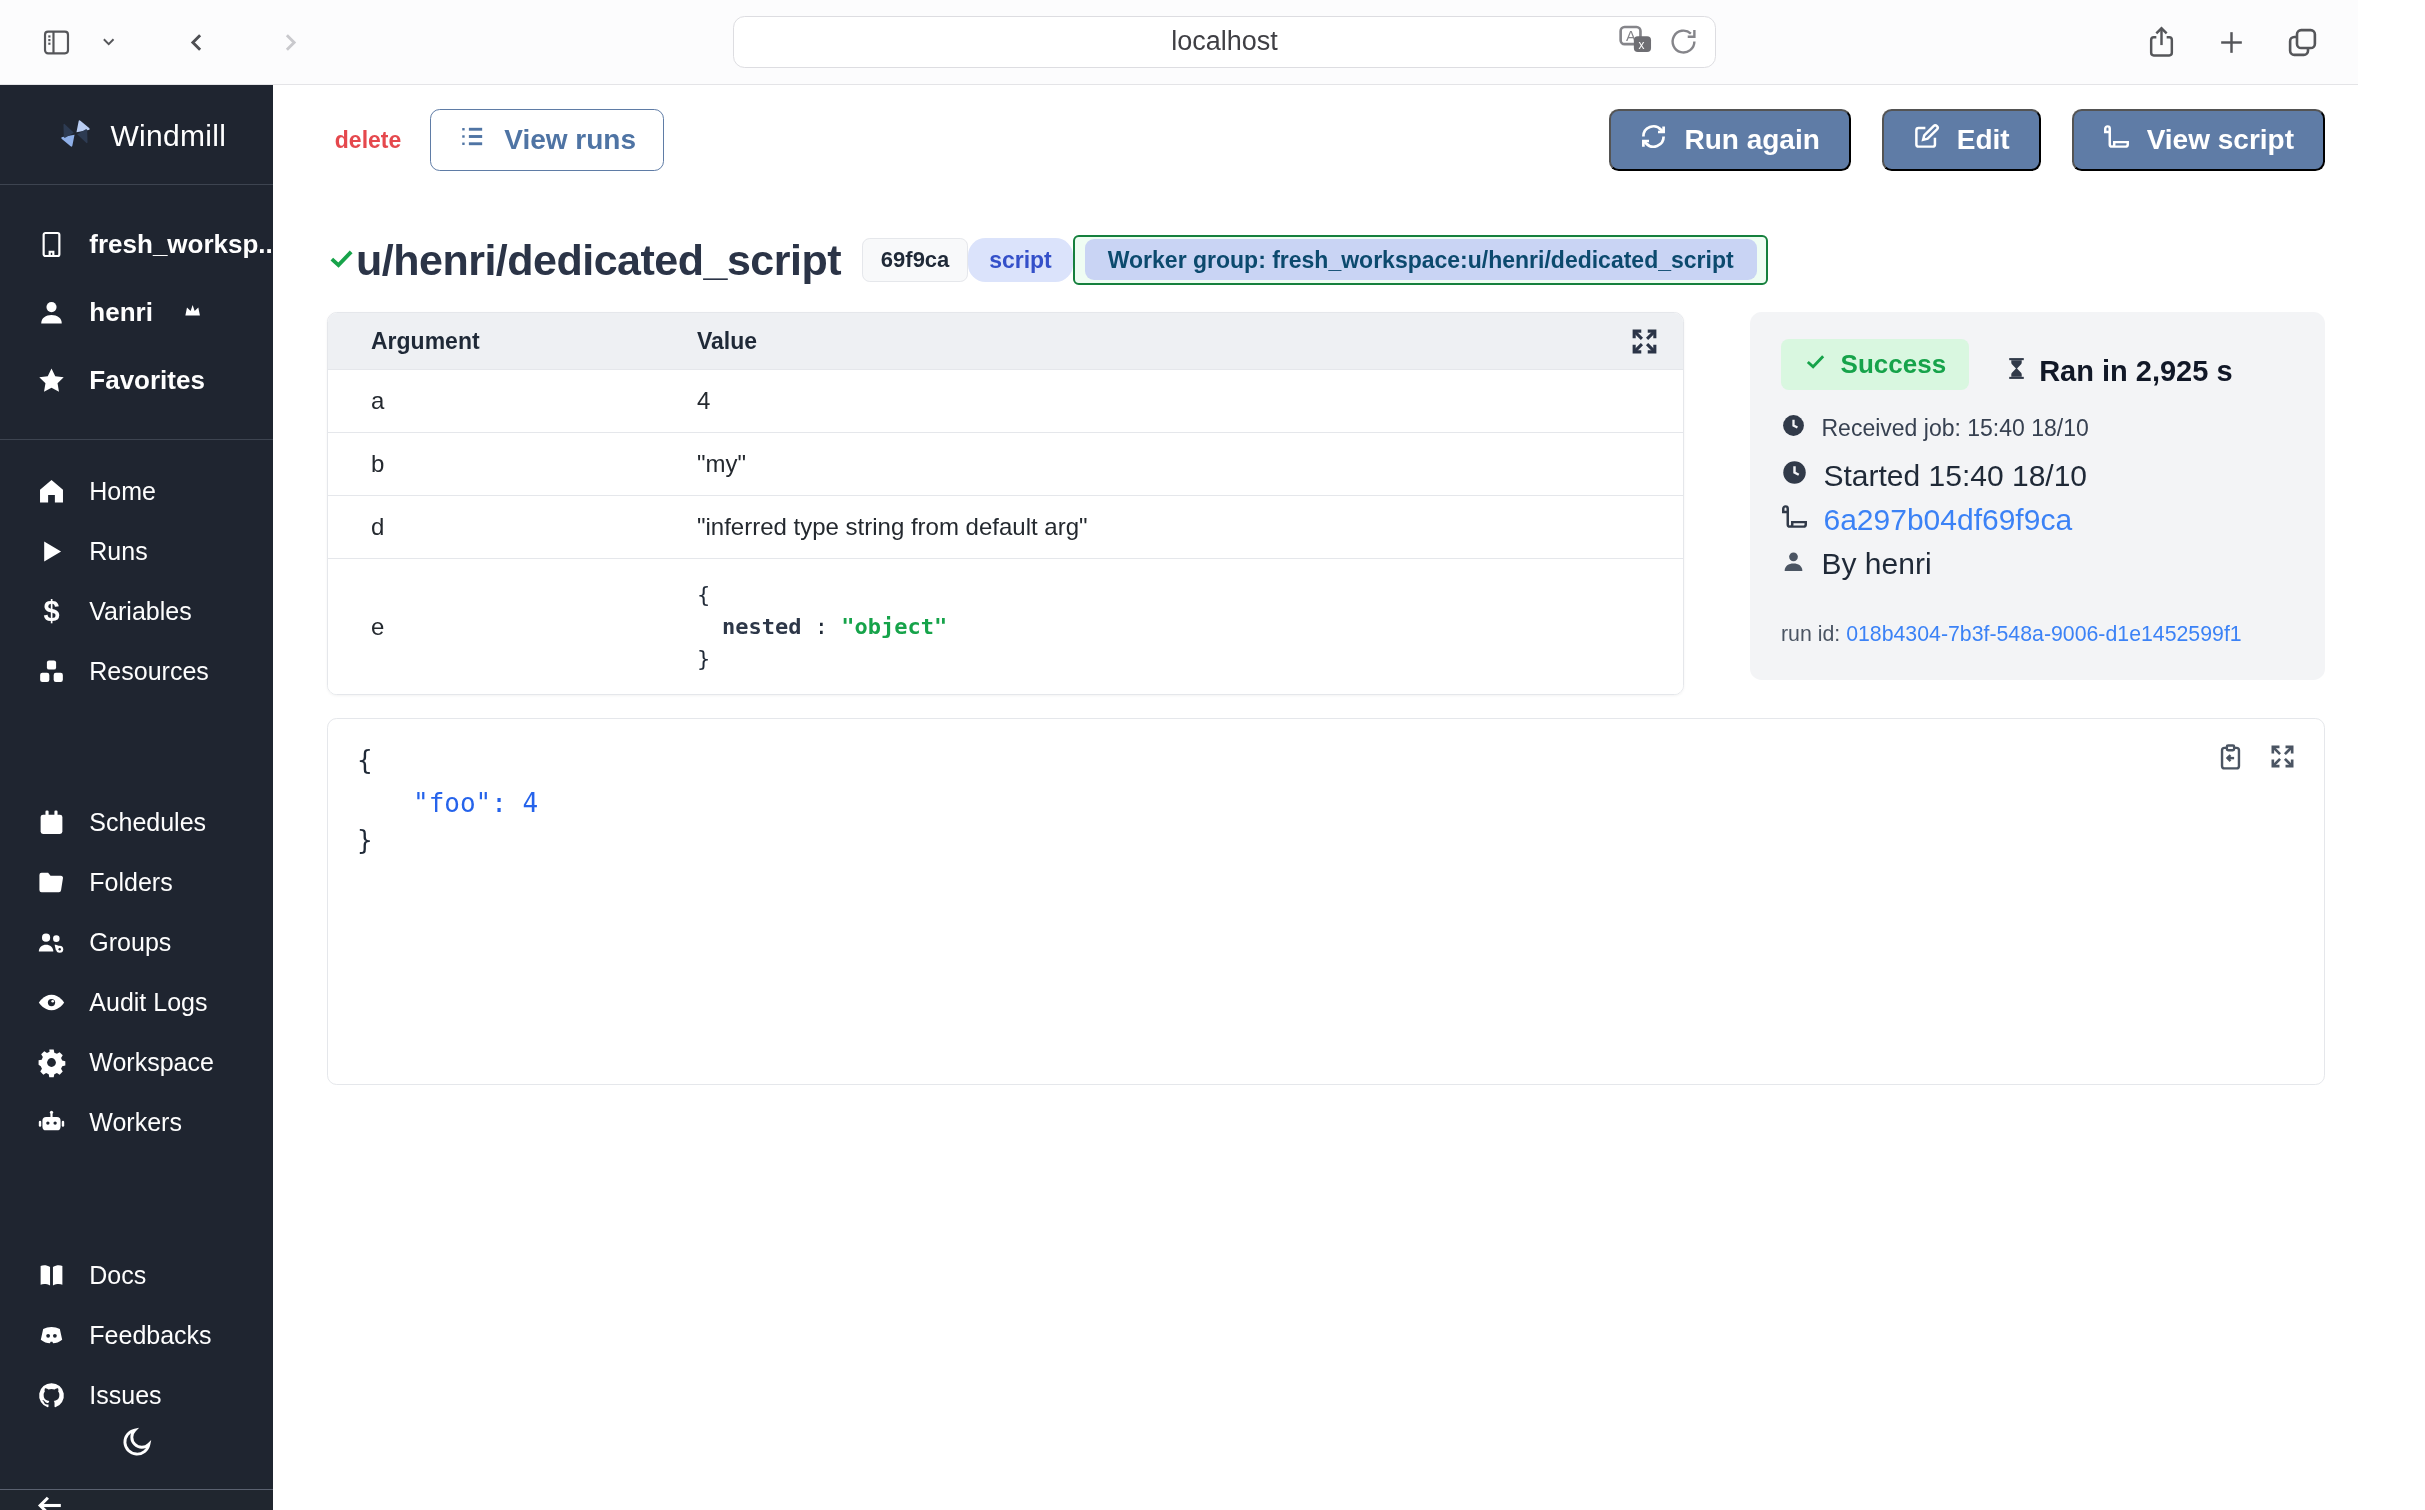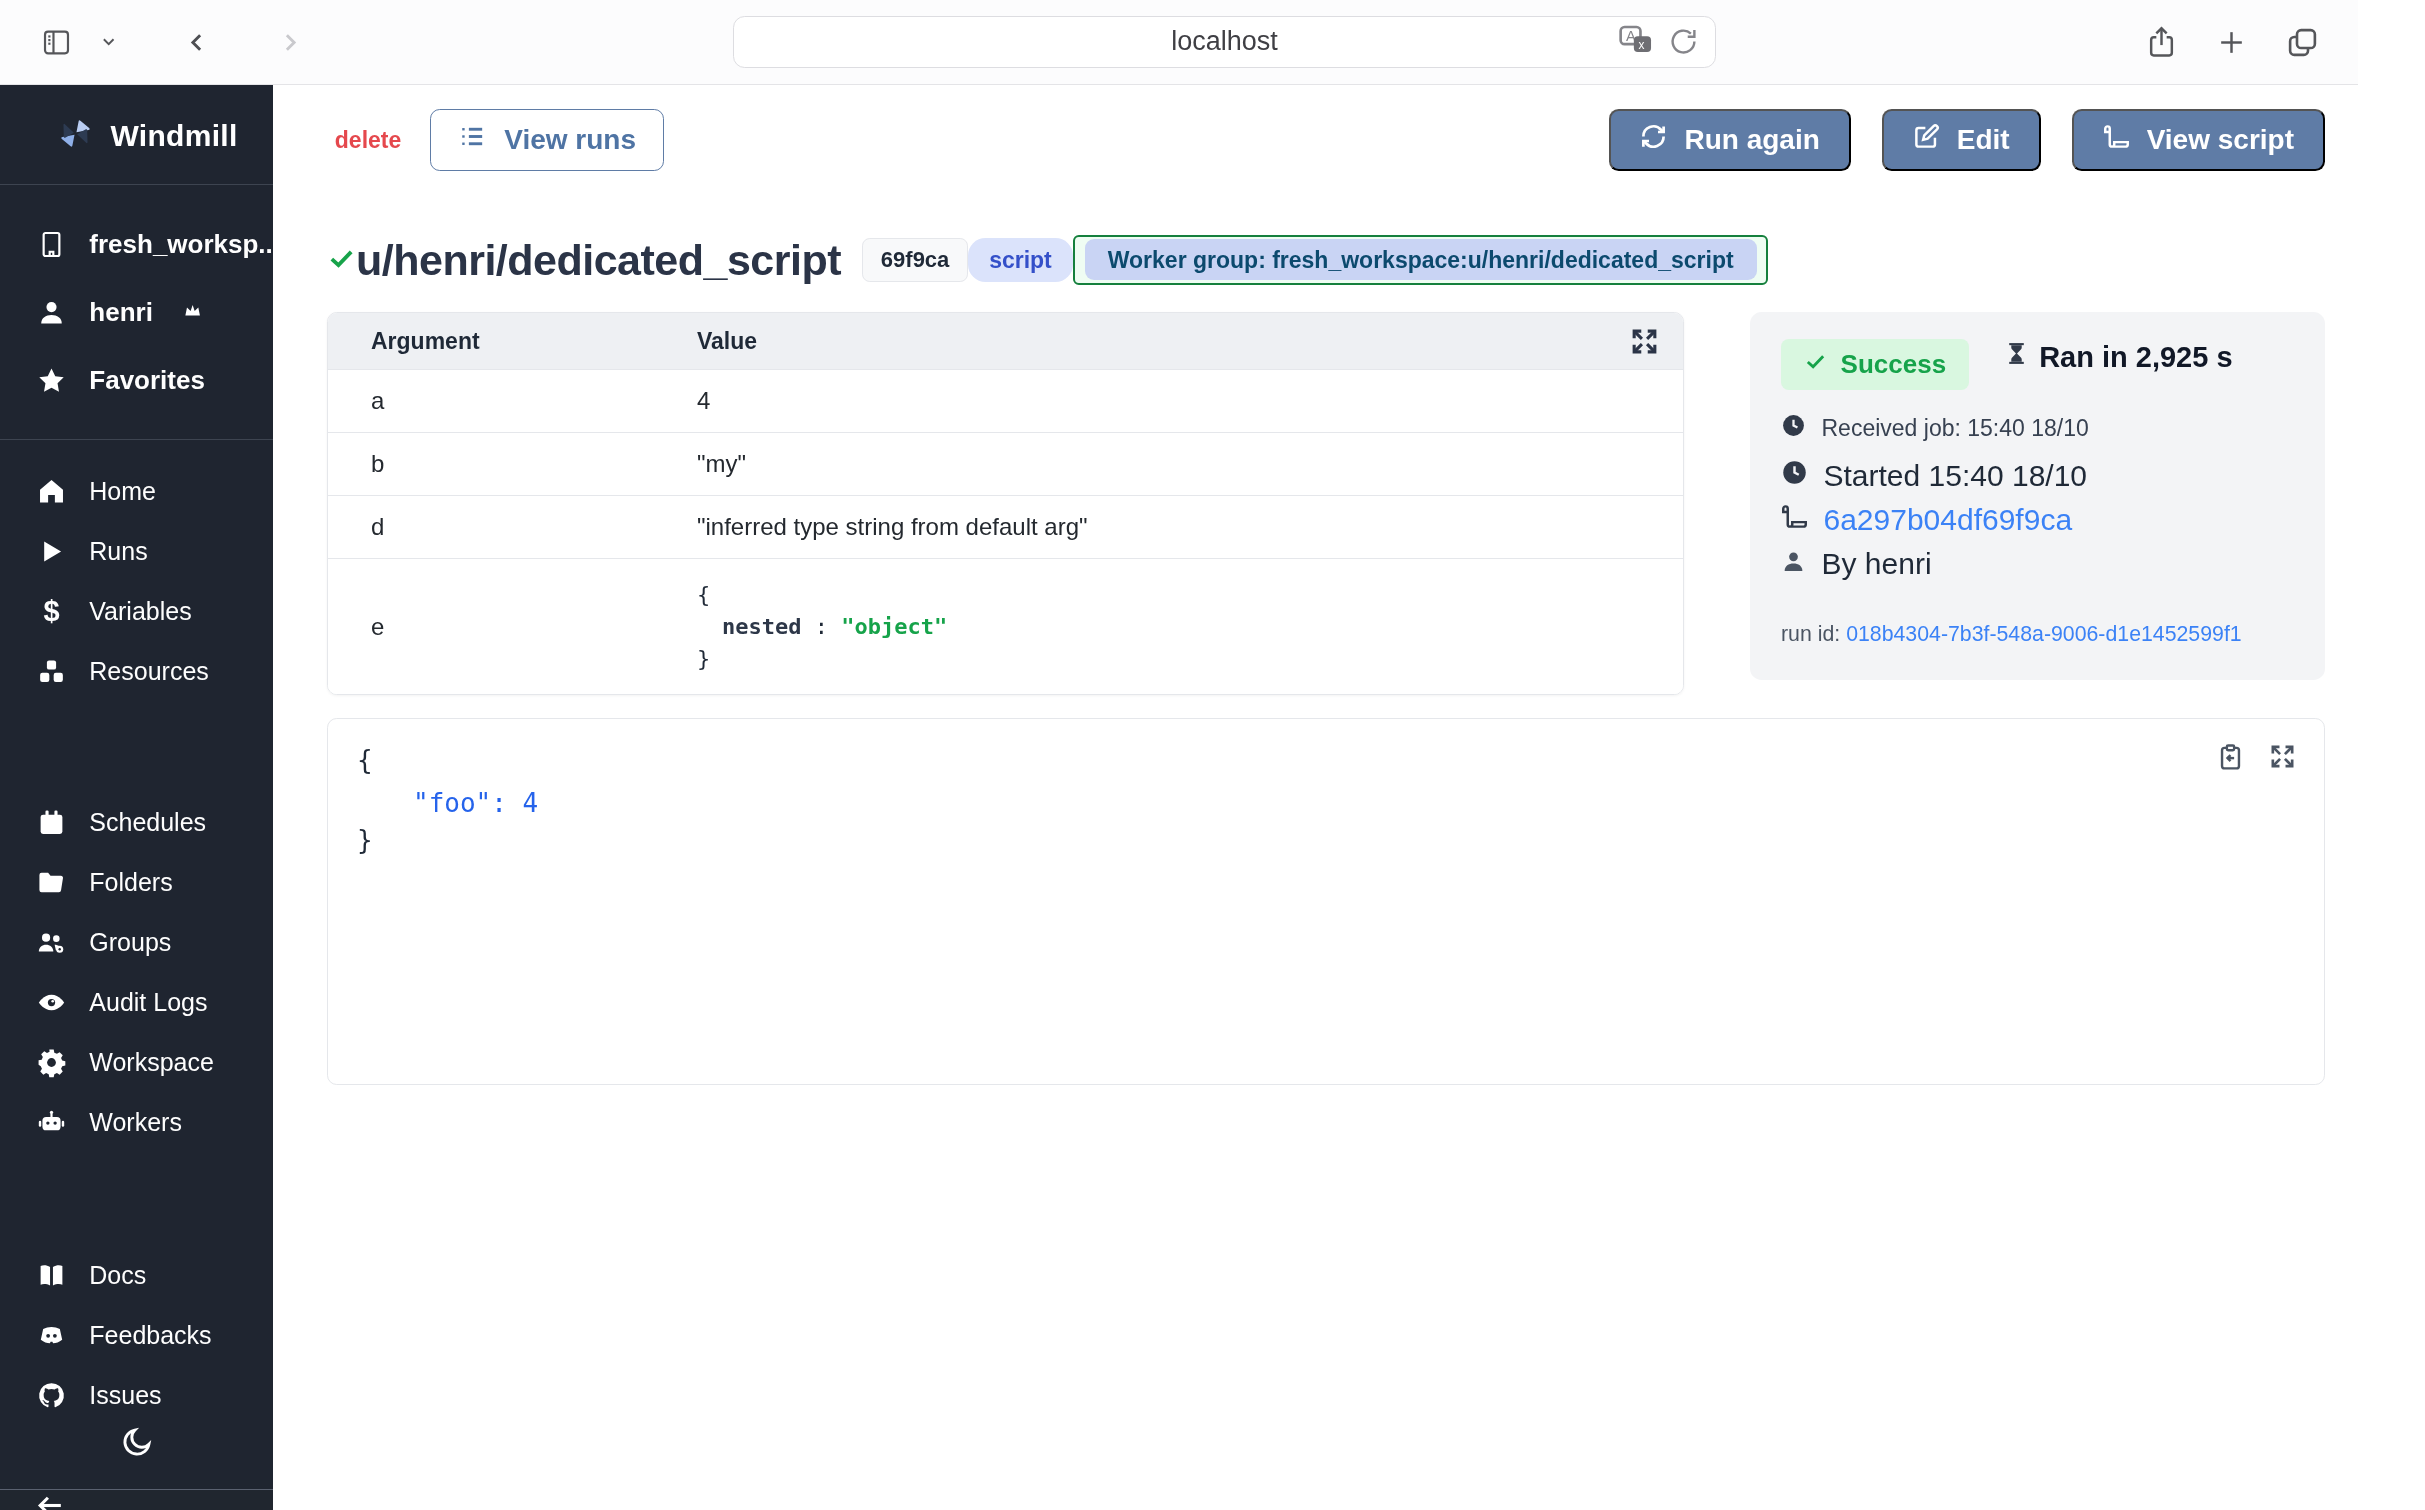--- a/index.html
+++ b/index.html
@@ -24,7 +24,7 @@
   
   .sidebar { width:273px; background:#1f2530; color:#fff; display:flex; flex-direction:column; flex:0 0 auto; }
   .brand { display:flex; align-items:center; gap:15.5px; padding:29px 0 27px 56px; }
-  .brand-name { font-size:30px; font-weight:700; letter-spacing:0.3px; }
+  .brand-name { font-size:30px; font-weight:400; letter-spacing:0.3px; }
   .sb-divider { border-top:1px solid #3d4450; margin:0; }
   .sb-group { display:flex; flex-direction:column; }
   .sb-item { display:flex; align-items:center; gap:21.3px; height:60px; padding-left:35px; font-size:25px; font-weight:500; color:#fefefe; cursor:pointer; }

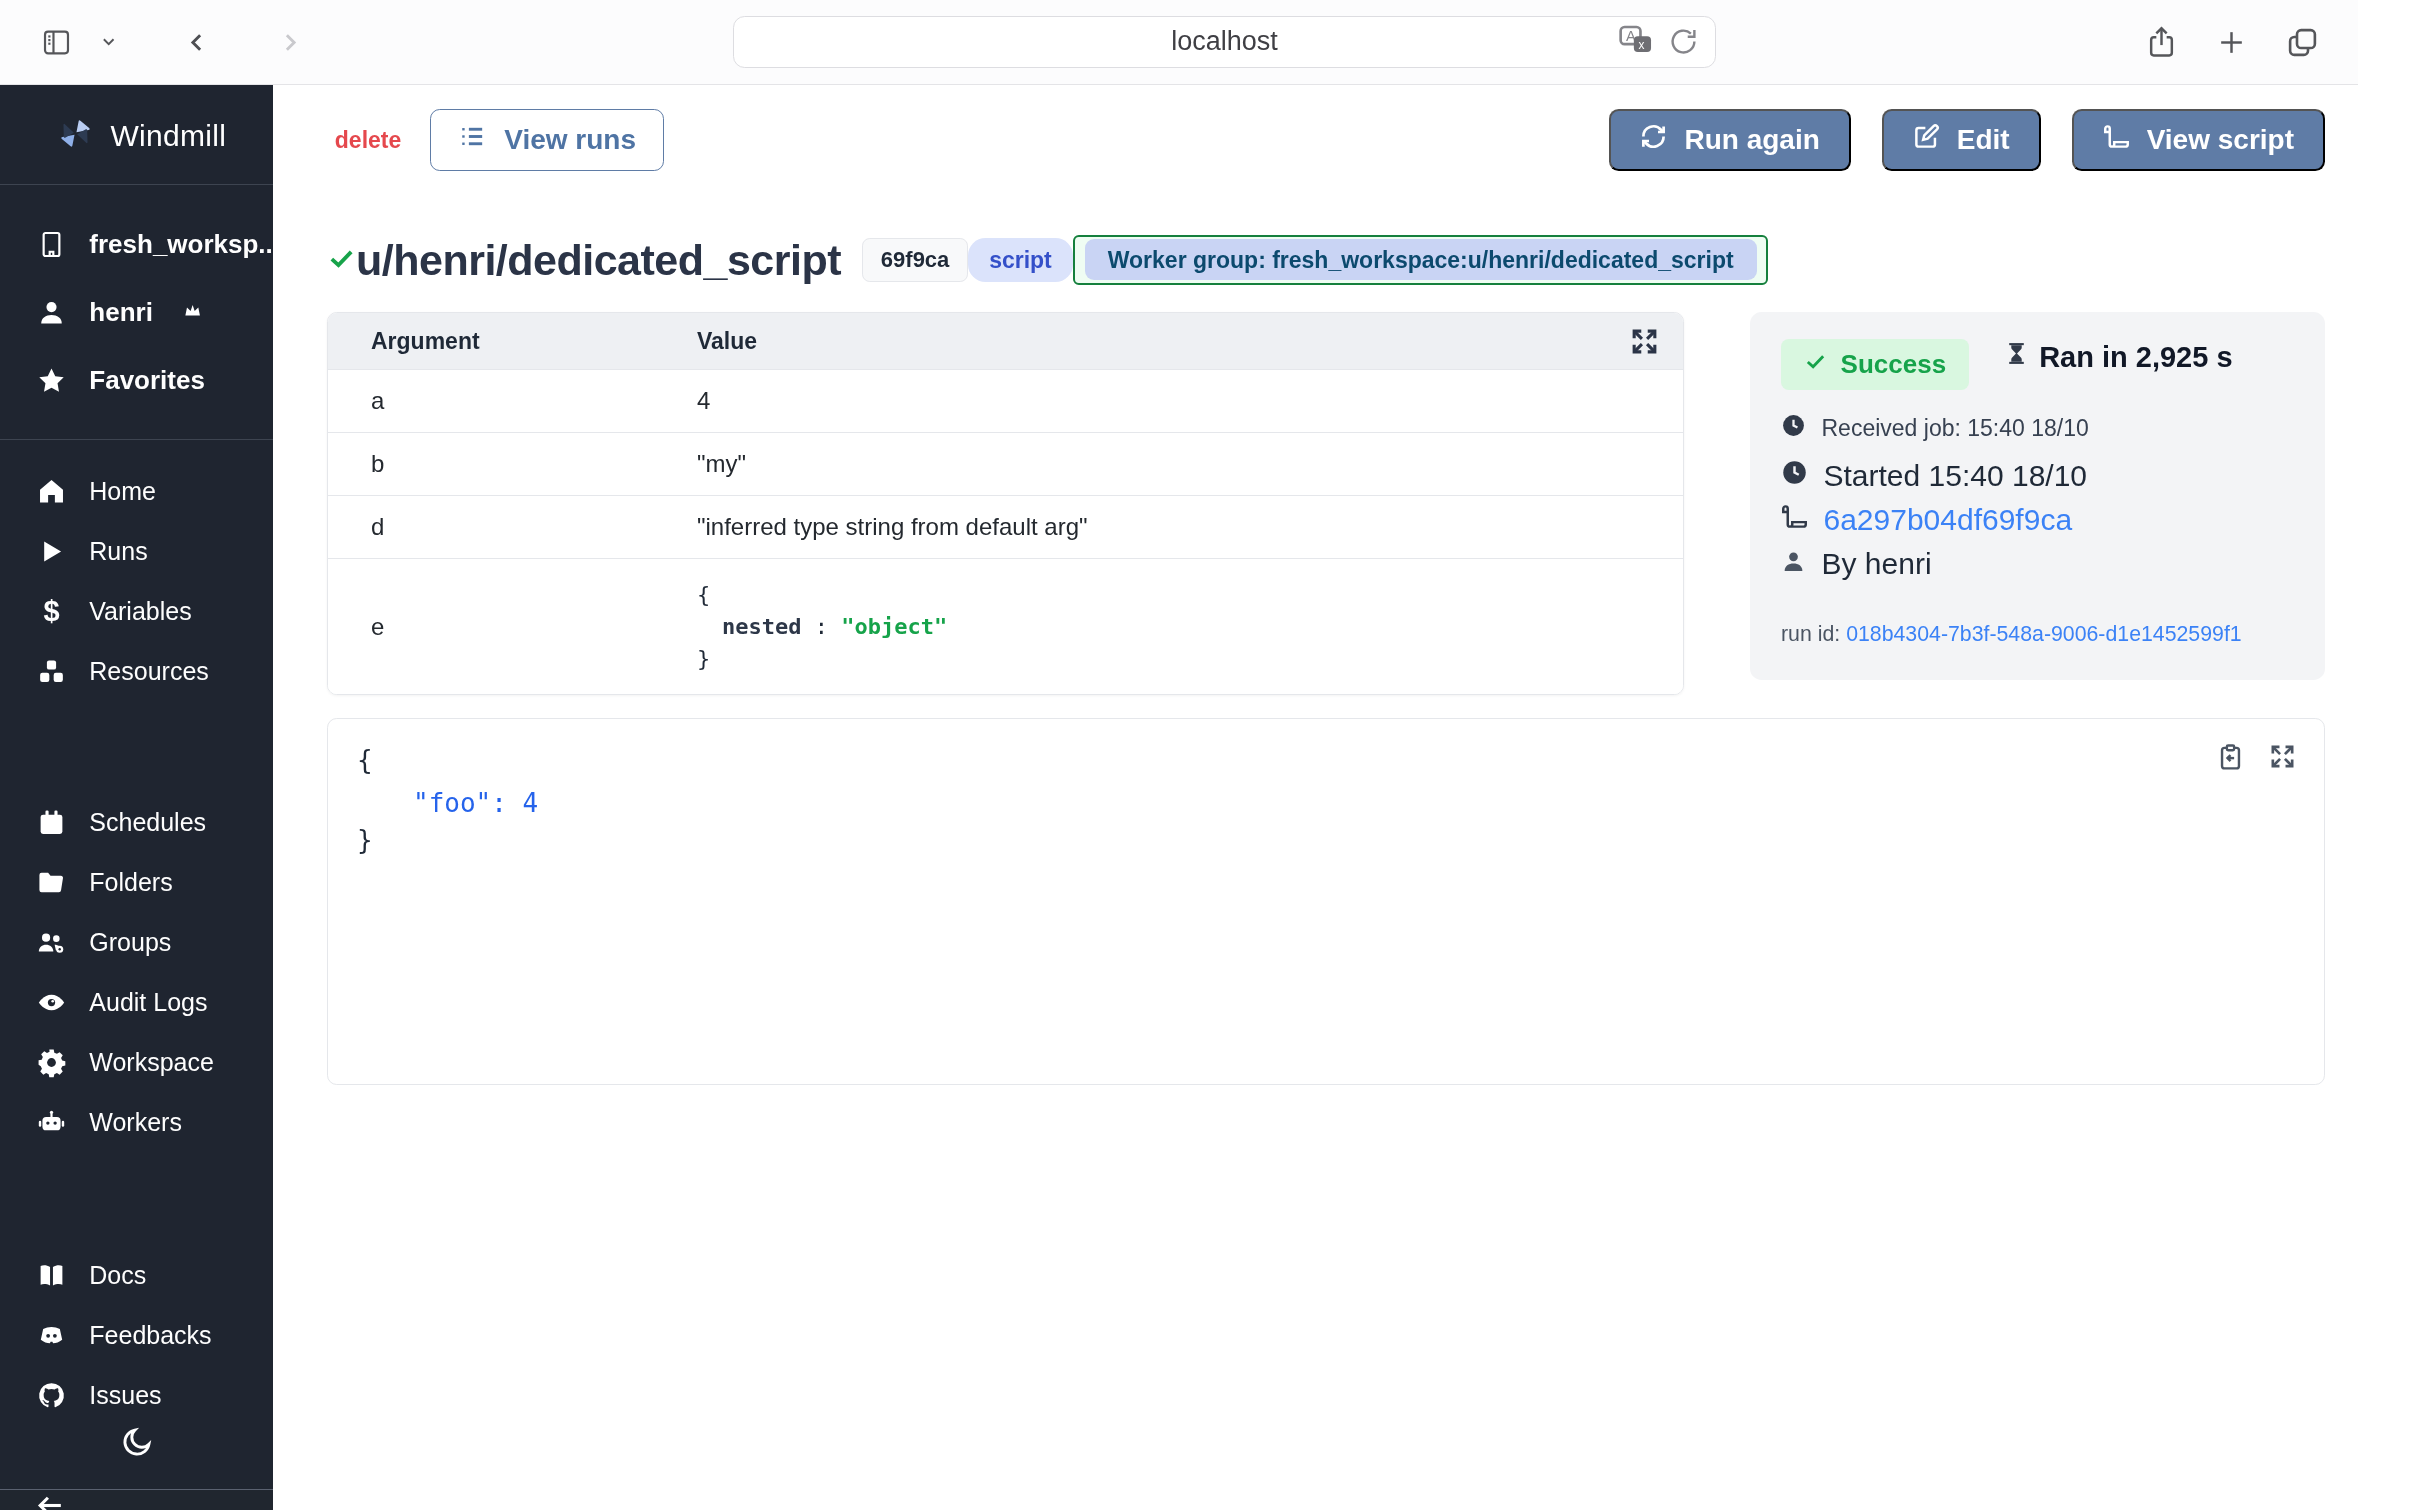--- a/index.html
+++ b/index.html
@@ -75,7 +75,7 @@
 
   
   .run-panel { flex:1; background:#f3f4f6; border-radius:11.6px; padding:27px 31px 33px 31px; min-height:308px; }
-  .rp-row1 { display:flex; align-items:flex-start; gap:35px; }
+  .rp-row1 { display:flex; align-items:flex-end; gap:35px; }
   .success-badge { display:flex; align-items:center; gap:13.6px; background:#d9f7e0; color:#16a34a; font-size:26px; font-weight:600; padding:9.7px 23px; border-radius:7.8px; }
   .ran-in { display:flex; align-items:center; gap:10px; font-size:29px; font-weight:700; color:#111827; }
   .rp-line { display:flex; align-items:center; gap:15.5px; }

